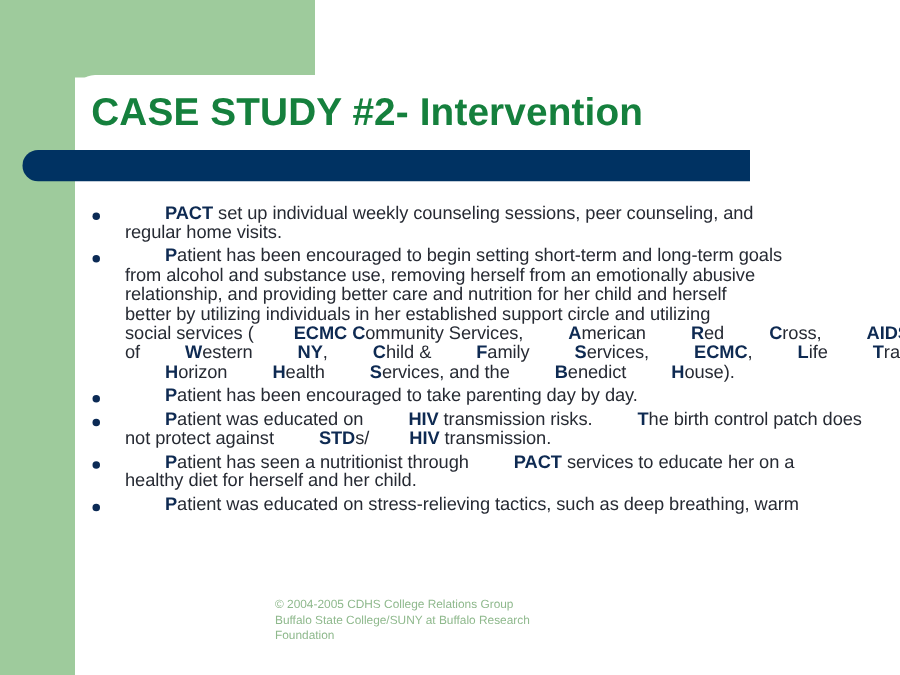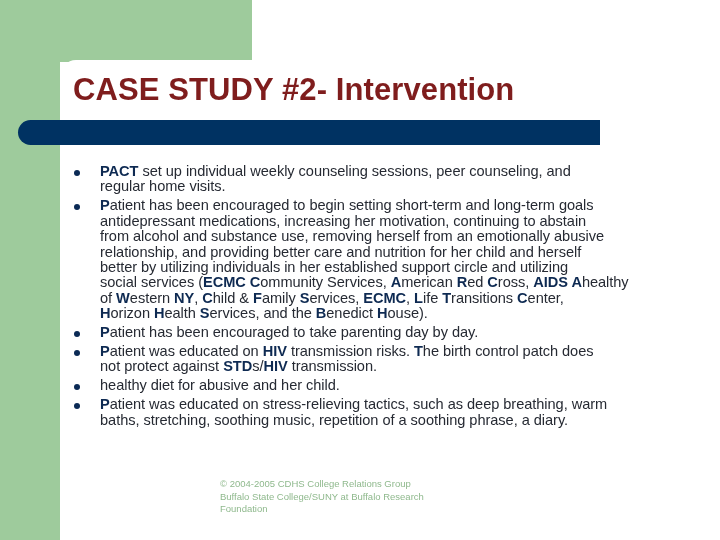--- a/index.html
+++ b/index.html
@@ -22,7 +22,7 @@
   }
   .title {
     position: absolute; left: 73px; top: 72px;
-    font-size: 31px; font-weight: bold; color: #7f1d1d;
+    font-size: 31px; font-weight: bold; color: #15803d;
     white-space: nowrap; letter-spacing: 0.1px;
   }
   .title-bar {

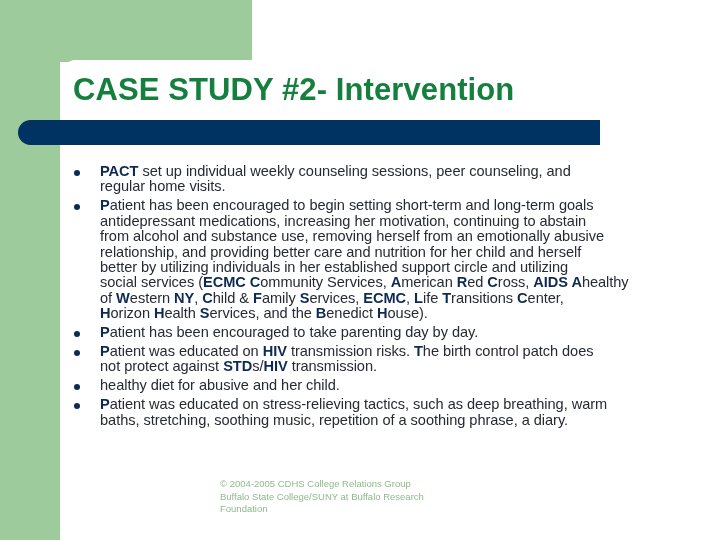--- a/index.html
+++ b/index.html
@@ -43,7 +43,7 @@
     font-size: 14.6px; line-height: 15.4px; color: #262a33;
     letter-spacing: -0.05px;
   }
-  .line b { color: #0e2a52; font-weight: bold; }
+  .line b { color: #0e2a52; font-weight: bold; margin-left: 32px; }
   .footer {
     position: absolute; left: 220px; top: 478px; width: 270px;
     text-align: left; font-size: 9.5px; line-height: 12.5px; color: #8fb98d;

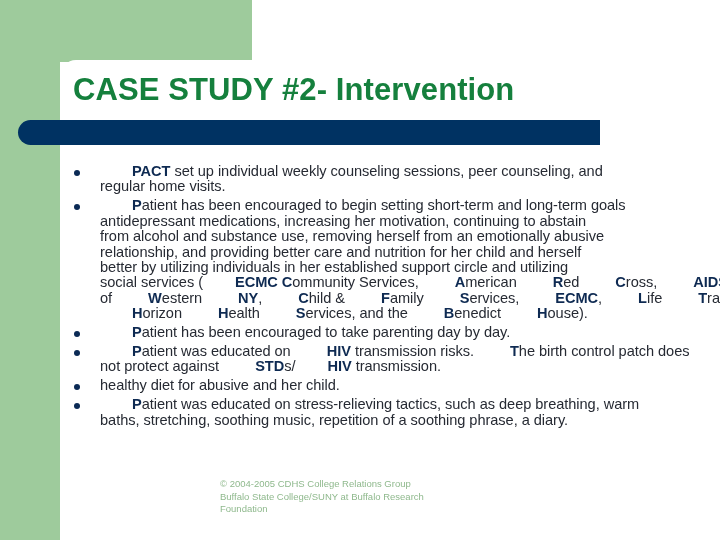--- a/index.html
+++ b/index.html
@@ -69,7 +69,6 @@
     <div class="bullet-item">
       <span class="bullet-dot"></span>
       <span class="line"><b>P</b><span>atient has been encouraged to begin setting short-term and long-term goals</span></span>
-      <span class="line"><span>antidepressant medications, increasing her motivation, continuing to abstain</span></span>
       <span class="line"><span>from alcohol and substance use, removing herself from an emotionally abusive</span></span>
       <span class="line"><span>relationship, and providing better care and nutrition for her child and herself</span></span>
       <span class="line"><span>better by utilizing individuals in her established support circle and utilizing</span></span>

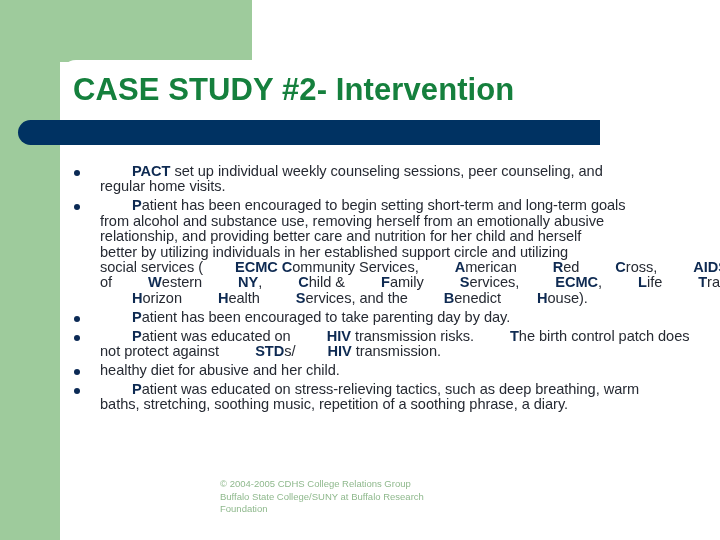--- a/index.html
+++ b/index.html
@@ -87,6 +87,7 @@
     </div>
     <div class="bullet-item">
       <span class="bullet-dot"></span>
+      <span class="line"><b>P</b><span>atient has seen a nutritionist through </span><b>PACT</b><span> services to educate her on a</span></span>
       <span class="line"><span>healthy diet for abusive and her child.</span></span>
     </div>
     <div class="bullet-item">

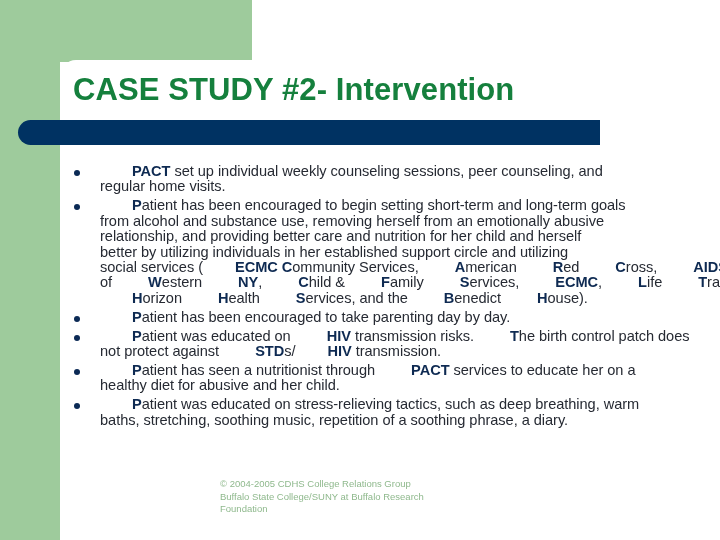--- a/index.html
+++ b/index.html
@@ -88,7 +88,7 @@
     <div class="bullet-item">
       <span class="bullet-dot"></span>
       <span class="line"><b>P</b><span>atient has seen a nutritionist through </span><b>PACT</b><span> services to educate her on a</span></span>
-      <span class="line"><span>healthy diet for abusive and her child.</span></span>
+      <span class="line"><span>healthy diet for herself and her child.</span></span>
     </div>
     <div class="bullet-item">
       <span class="bullet-dot"></span>

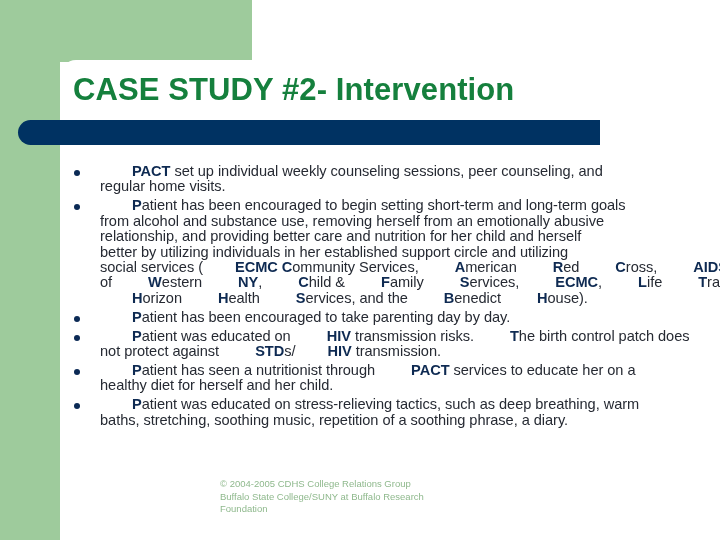--- a/index.html
+++ b/index.html
@@ -93,7 +93,6 @@
     <div class="bullet-item">
       <span class="bullet-dot"></span>
       <span class="line"><b>P</b><span>atient was educated on stress-relieving tactics, such as deep breathing, warm</span></span>
-      <span class="line"><span>baths, stretching, soothing music, repetition of a soothing phrase, a diary.</span></span>
     </div>
   </div>
 

